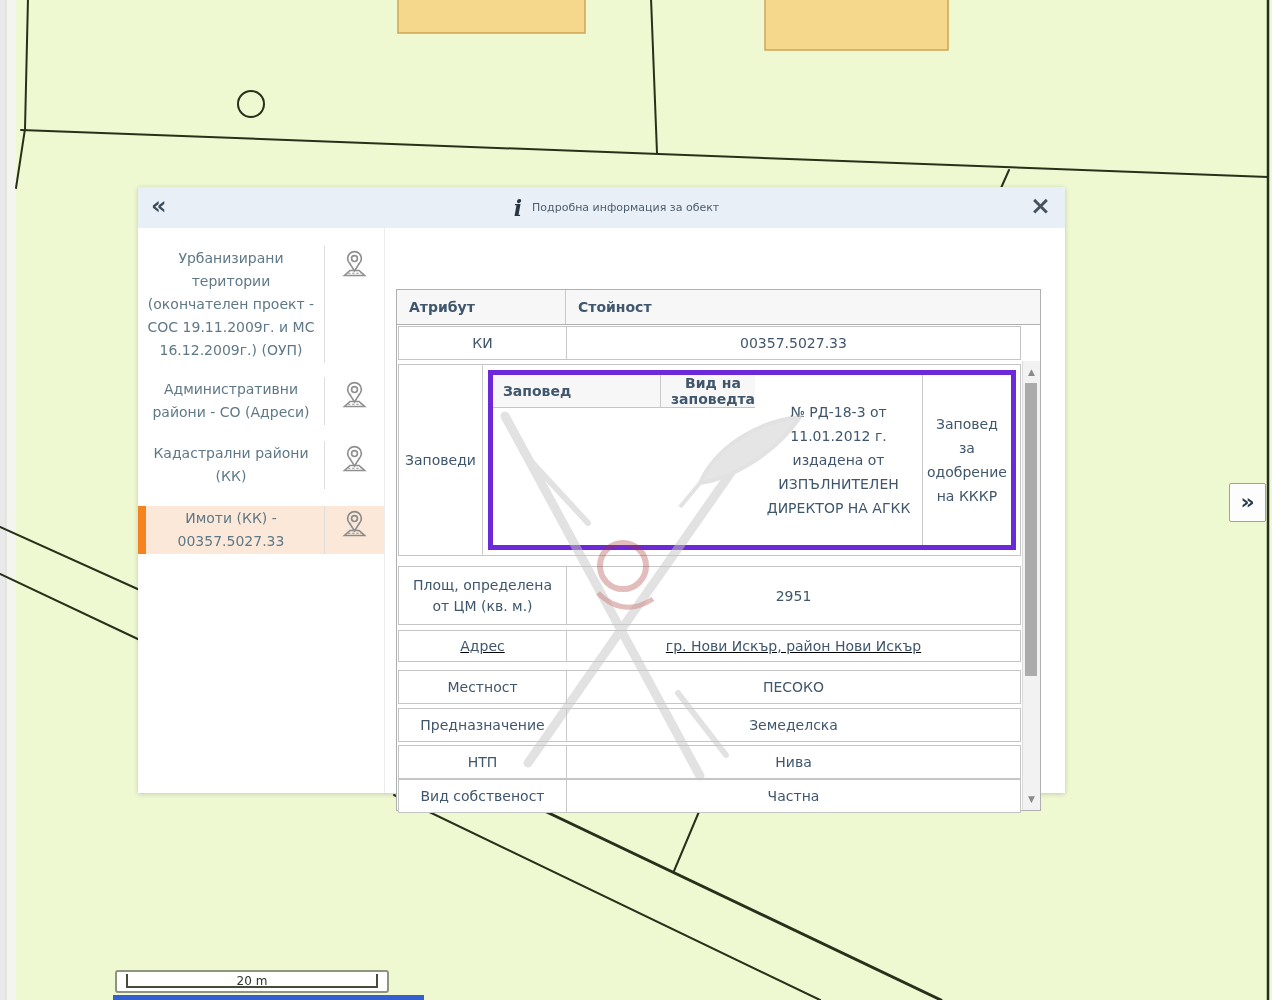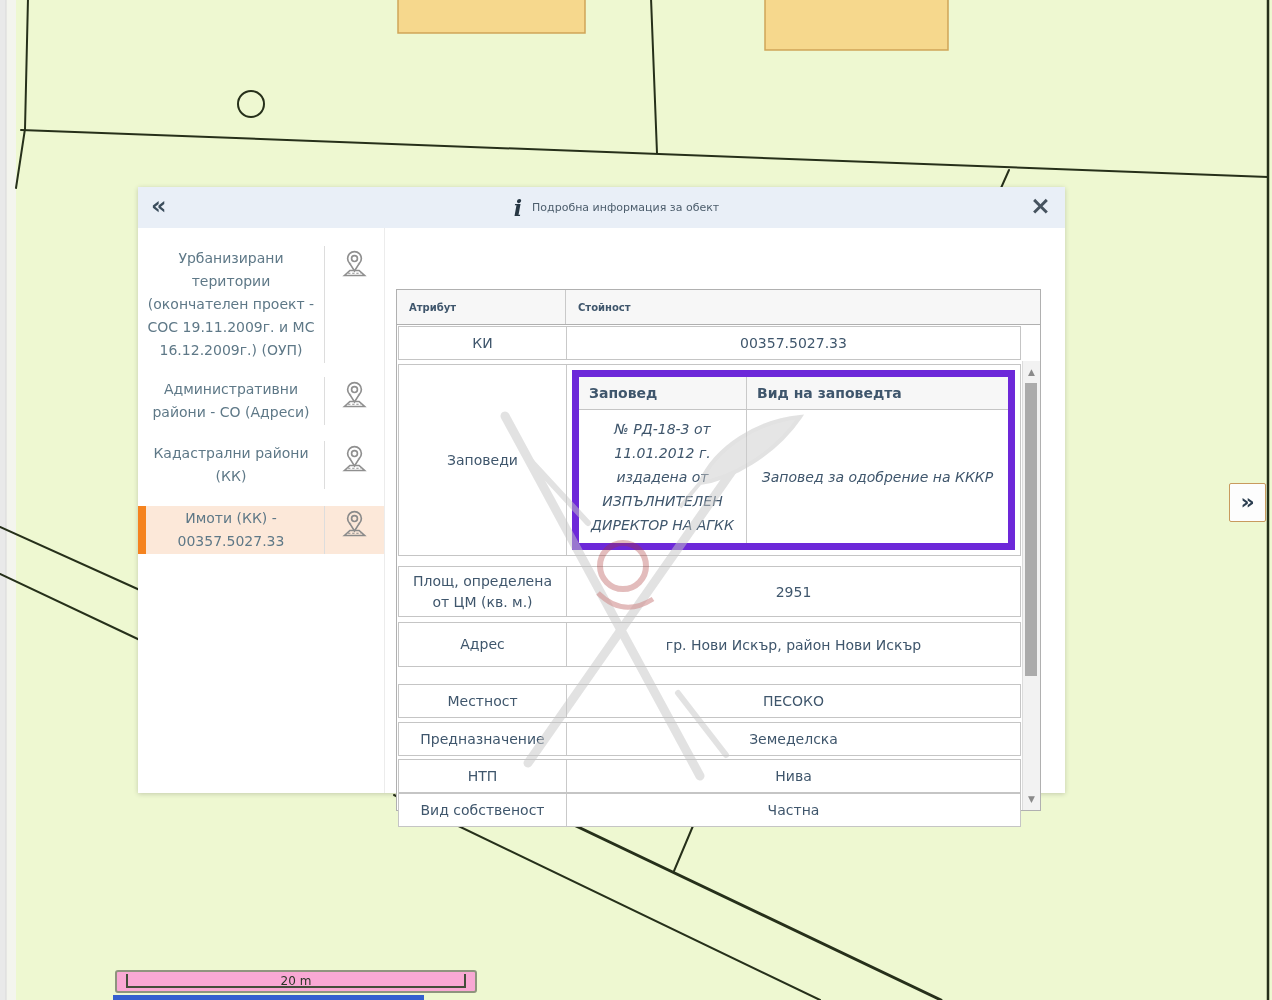--- a/index.html
+++ b/index.html
@@ -61,7 +61,7 @@
     display:flex;box-sizing:border-box;
   }
   .t-header .th{
-    font-size:10px;font-weight:700;color:#3f566c;display:flex;align-items:center;
+    font-size:14px;font-weight:700;color:#3f566c;display:flex;align-items:center;
     padding-left:12px;box-sizing:border-box;
   }
   .t-header .c1{width:169px;border-right:1px solid #c9c9c9;}

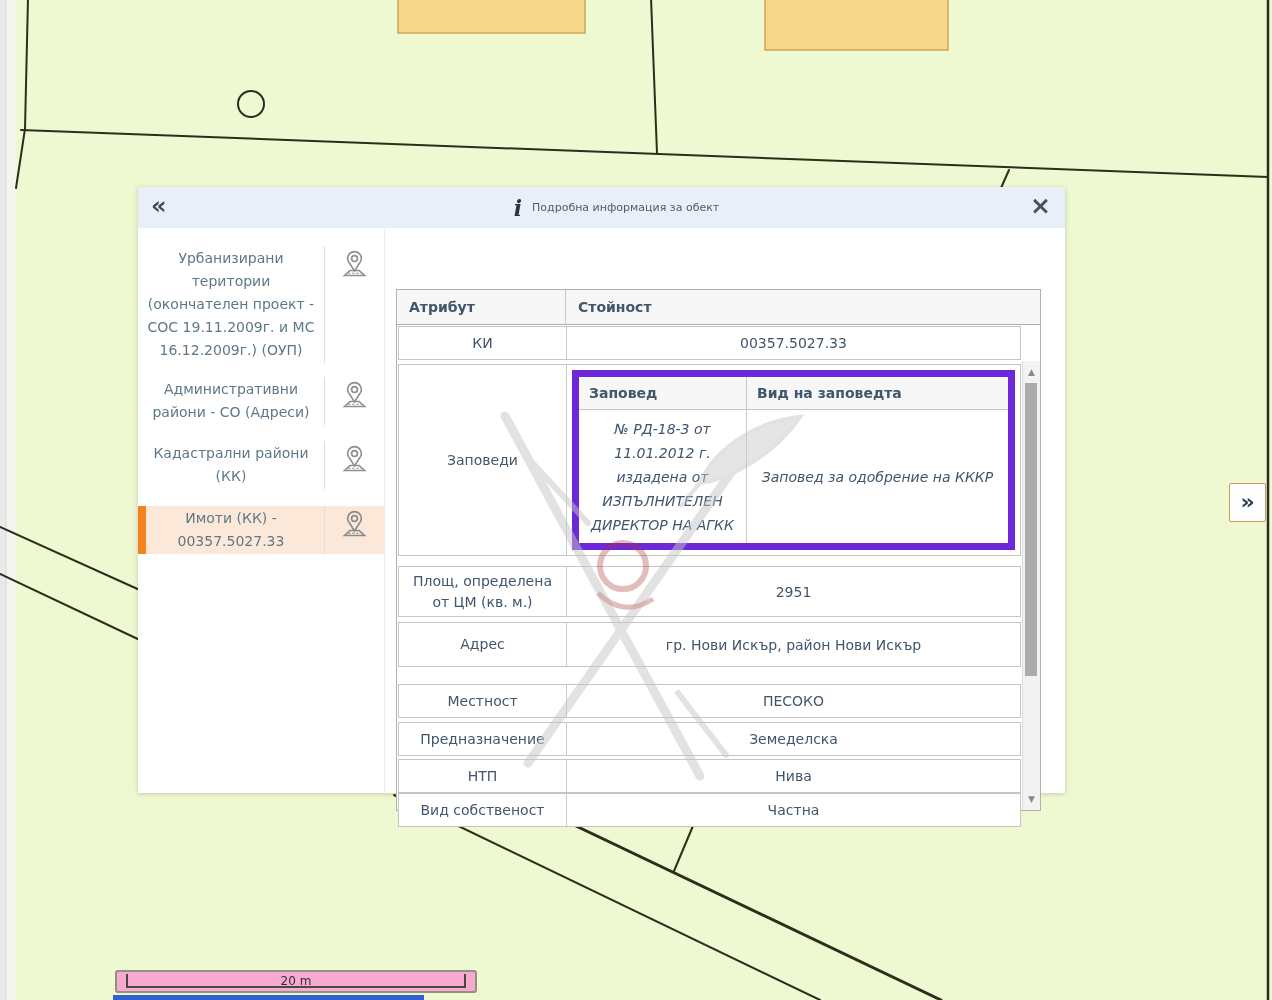--- a/index.html
+++ b/index.html
@@ -89,7 +89,7 @@
   .r-ntp{height:34px;margin-bottom:0;}
   .r-orders .value{padding:5px;align-items:stretch;}
   .nested{
-    flex:1;border:7px solid #6d28d9;display:flex;flex-direction:column;box-sizing:border-box;
+    flex:1;border:5px solid #6d28d9;display:flex;flex-direction:row;box-sizing:border-box;
   }
   .n-header{height:33px;background:#f7f7f7;border-bottom:1px solid #c5c5c5;display:flex;box-sizing:border-box;}
   .n-header .th{

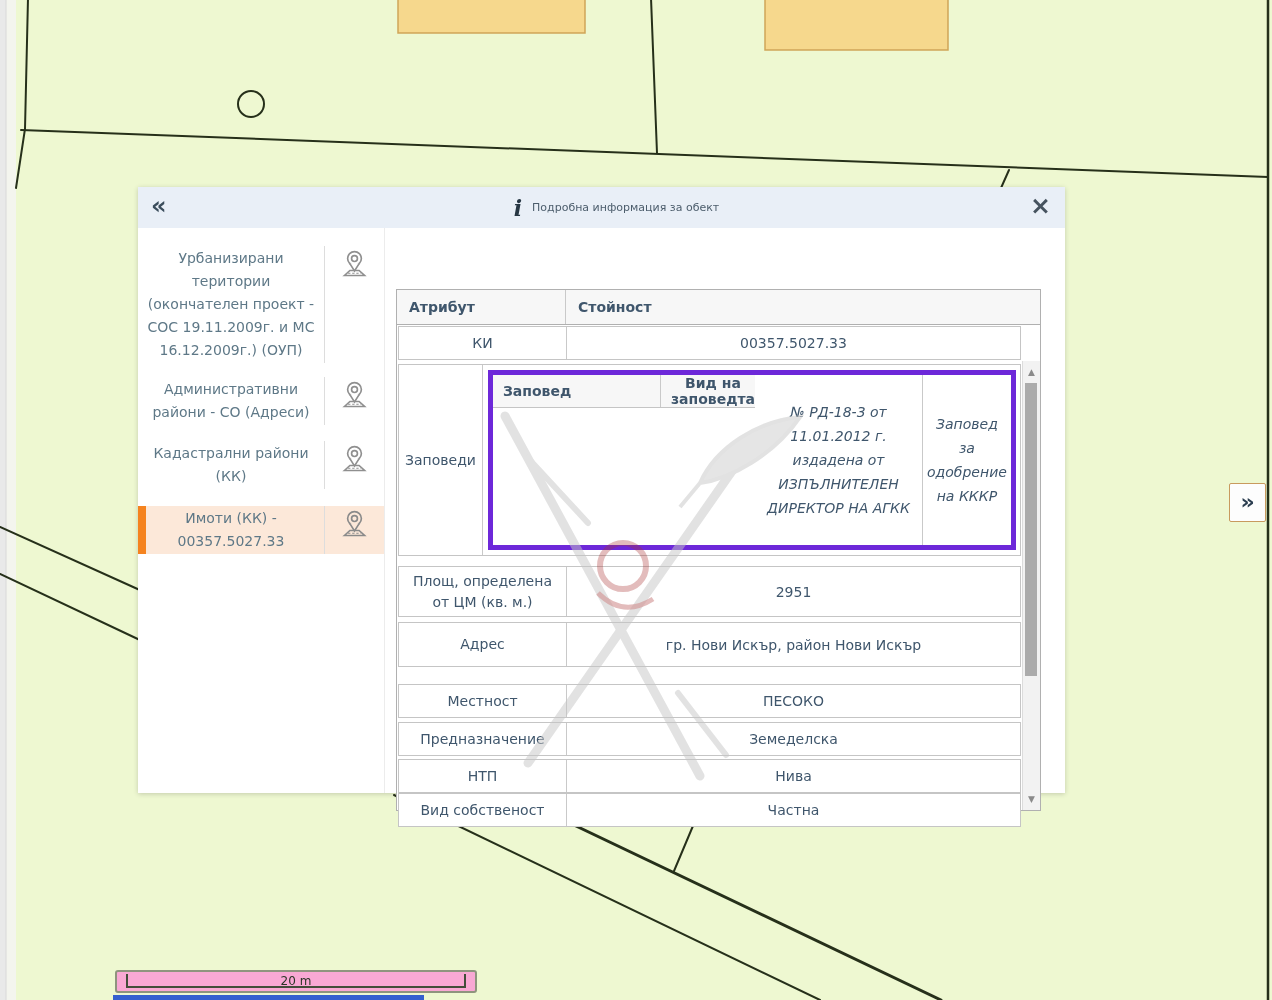--- a/index.html
+++ b/index.html
@@ -98,7 +98,7 @@
   }
   .n-header .c1{width:168px;border-right:1px solid #c9c9c9;}
   .n-header .c2{flex:1;}
-  .n-body{flex:1;display:flex;font-style:italic;}
+  .n-body{flex:1;display:flex;}
   .n-body .n-cell{
     font-size:14px;color:#3f566c;display:flex;align-items:center;justify-content:center;
     text-align:center;line-height:24px;box-sizing:border-box;padding:2px 4px;

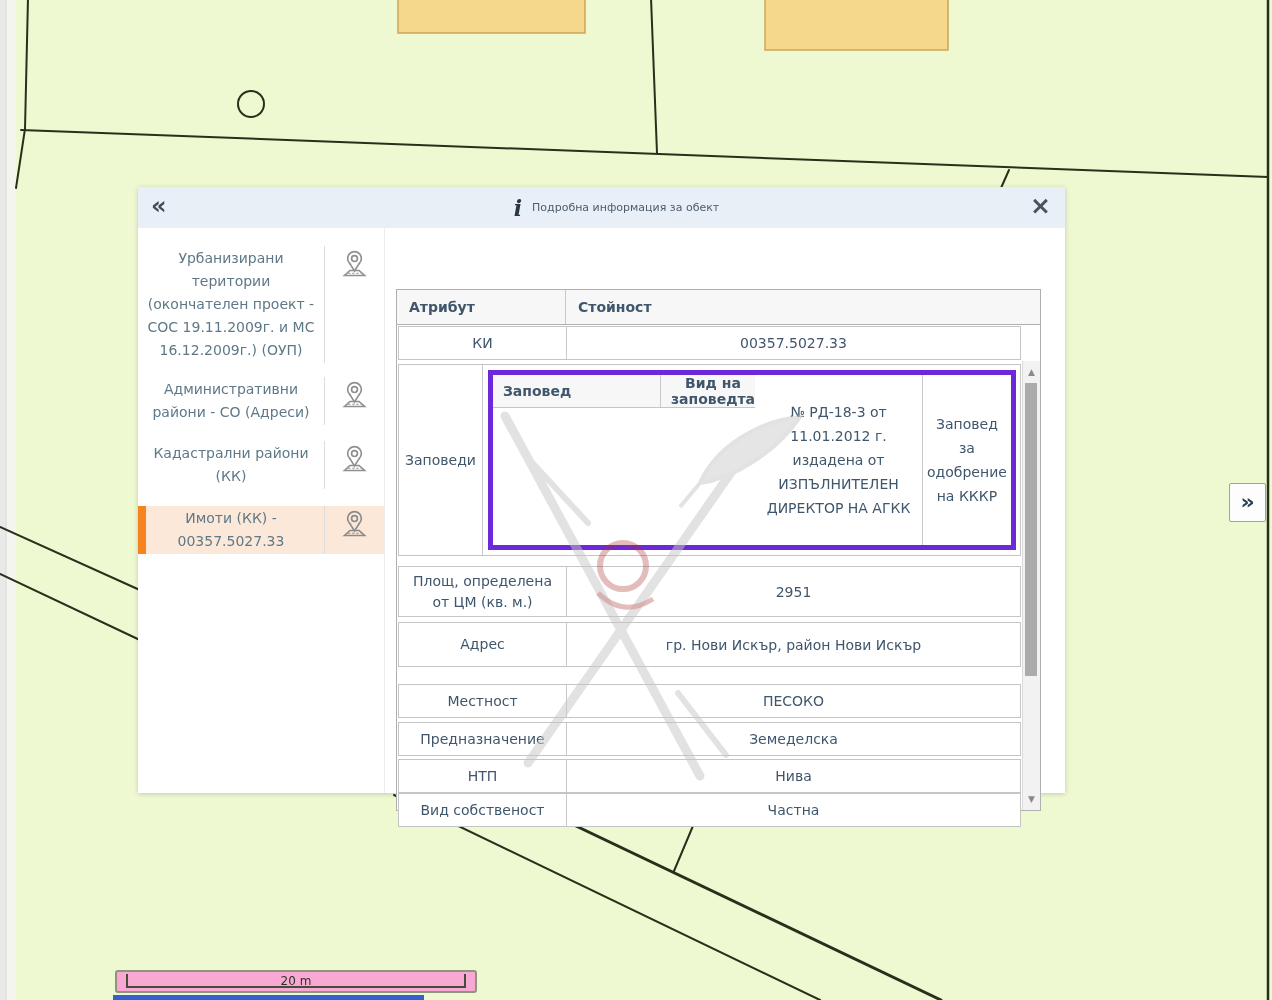--- a/index.html
+++ b/index.html
@@ -81,7 +81,7 @@
   }
   .r-ki{height:34px;margin-bottom:4px;justify-content:flex-end;}
   .r-orders{height:192px;margin-bottom:10px;}
-  .r-area{height:51px;margin-bottom:5px;}
+  .r-area{height:59px;margin-bottom:5px;}
   .r-address{height:45px;margin-bottom:17px;}
   .r-locality{height:34px;margin-bottom:4px;}
   .r-purpose{height:34px;margin-bottom:3px;}

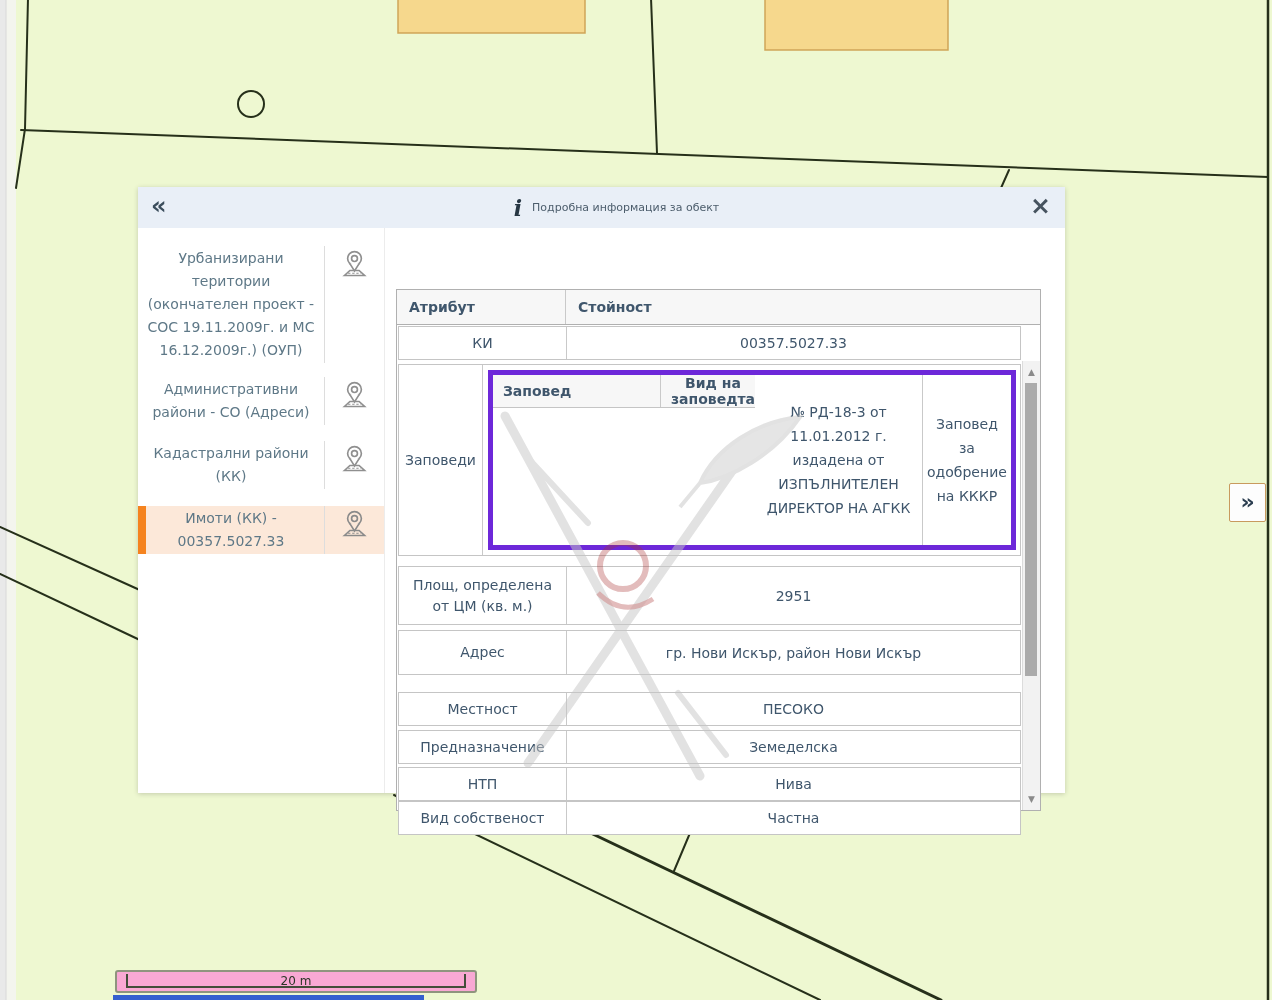--- a/index.html
+++ b/index.html
@@ -82,7 +82,7 @@
   .r-ki{height:34px;margin-bottom:4px;justify-content:flex-end;}
   .r-orders{height:192px;margin-bottom:10px;}
   .r-area{height:59px;margin-bottom:5px;}
-  .r-address{height:45px;margin-bottom:17px;}
+  .r-address{height:32px;margin-bottom:8px;text-decoration:underline;}
   .r-locality{height:34px;margin-bottom:4px;}
   .r-purpose{height:34px;margin-bottom:3px;}
   .r-ownership{height:34px;margin-bottom:4px;}

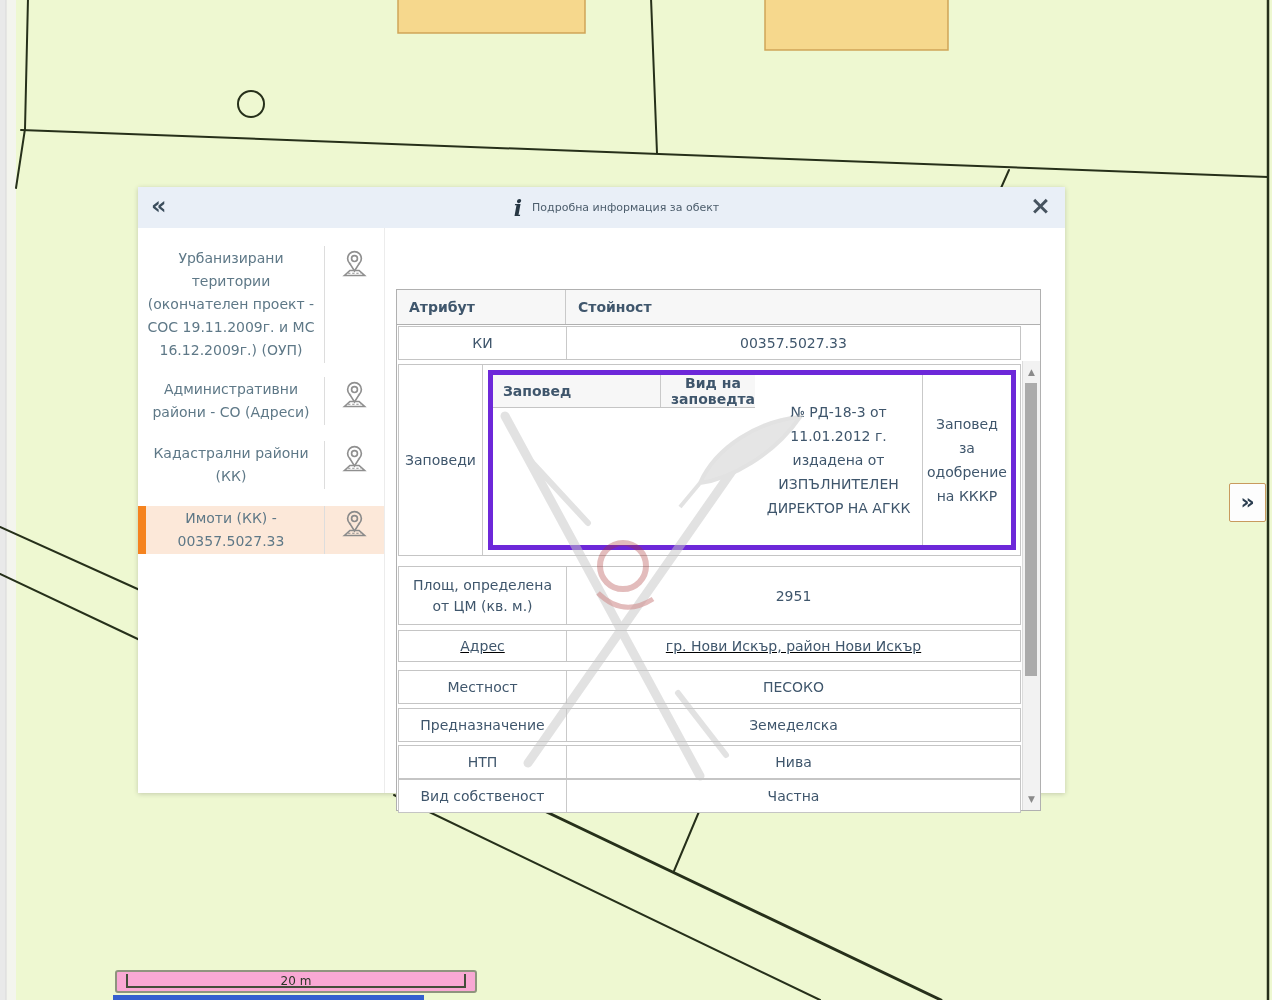--- a/index.html
+++ b/index.html
@@ -129,8 +129,8 @@
     justify-content:center;padding:0 0 3px 0;font-family:inherit;
   }
   .scalebar{
-    position:absolute;left:115px;top:970px;width:362px;height:23px;z-index:5;
-    background:#f9a8d4;border:2px solid #8f947e;border-radius:3px;box-sizing:border-box;
+    position:absolute;left:115px;top:970px;width:274px;height:23px;z-index:5;
+    background:#ffffff;border:2px solid #8f947e;border-radius:3px;box-sizing:border-box;
   }
   .scale-line{
     position:absolute;left:9px;right:9px;bottom:3px;height:12px;

